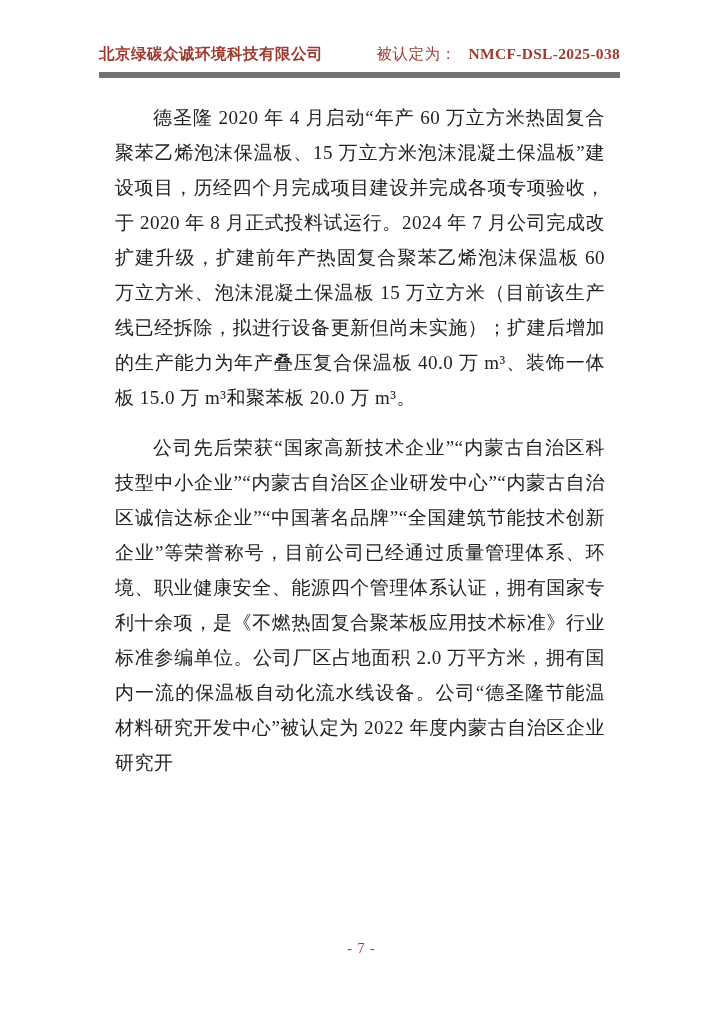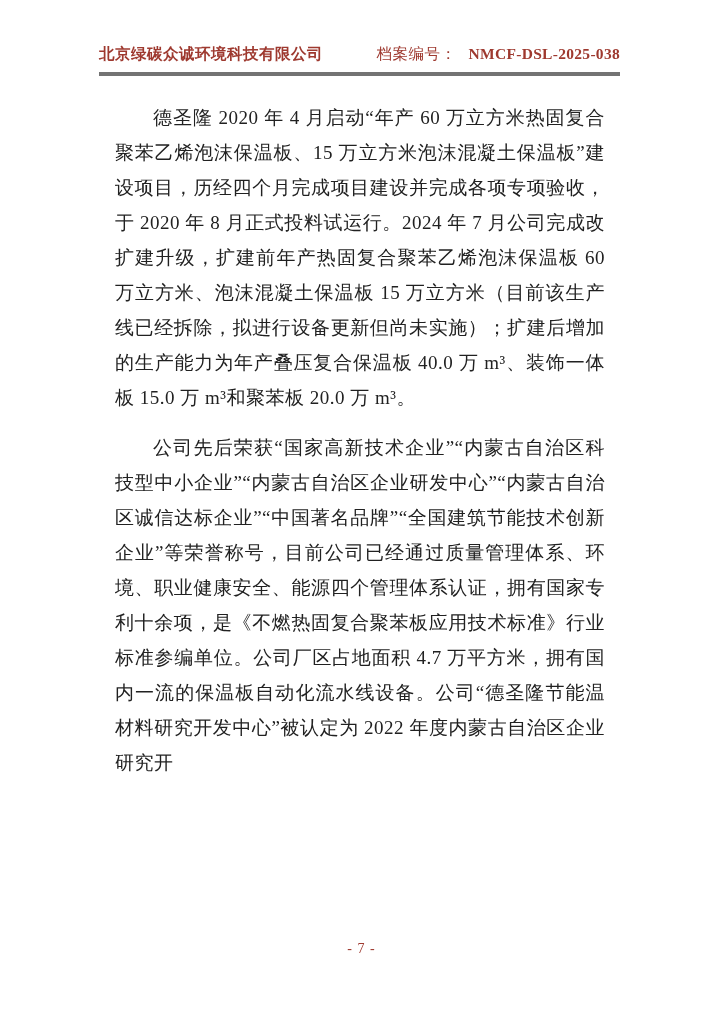--- a/index.html
+++ b/index.html
@@ -25,7 +25,7 @@
     justify-content: space-between;
     align-items: baseline;
     padding-bottom: 7px;
-    border-bottom: 4px solid #737373;
+    border-bottom: 6px solid #737373;
     color: #9e392f;
     font-size: 15.5px;
     letter-spacing: 0.5px;

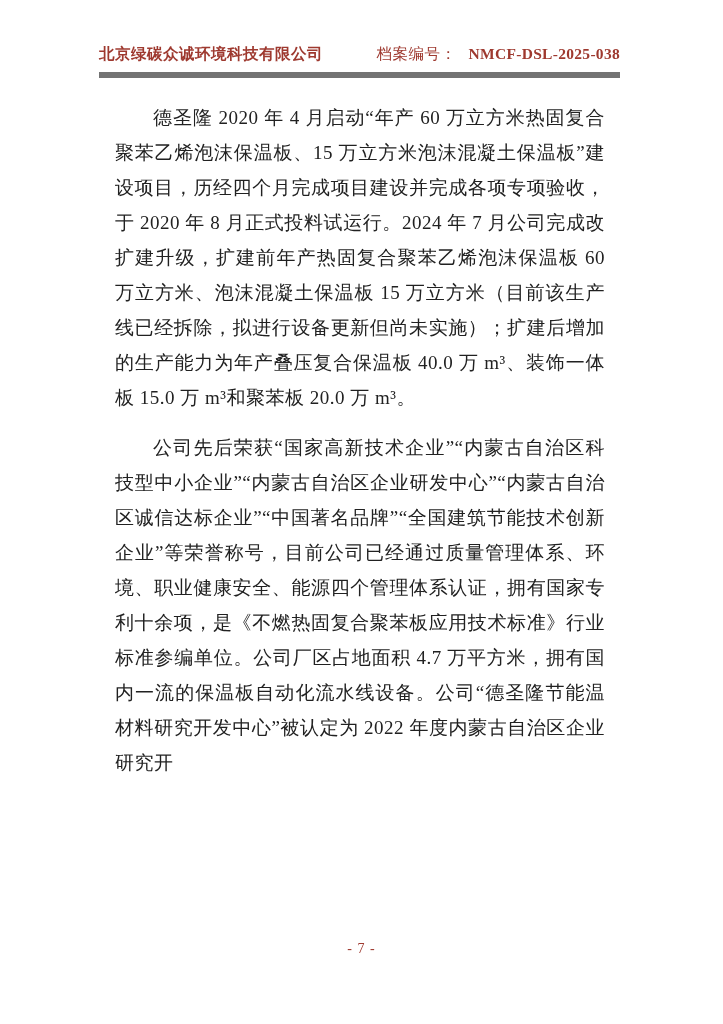--- a/index.html
+++ b/index.html
@@ -82,7 +82,7 @@
   <div class="header">
     <span class="company">北京绿碳众诚环境科技有限公司</span>
     <span class="archive">
-      <span class="archive-label">档案编号：</span>
+      <span class="archive-label">被认定为：</span>
       <span class="archive-number">NMCF-DSL-2025-038</span>
     </span>
   </div>

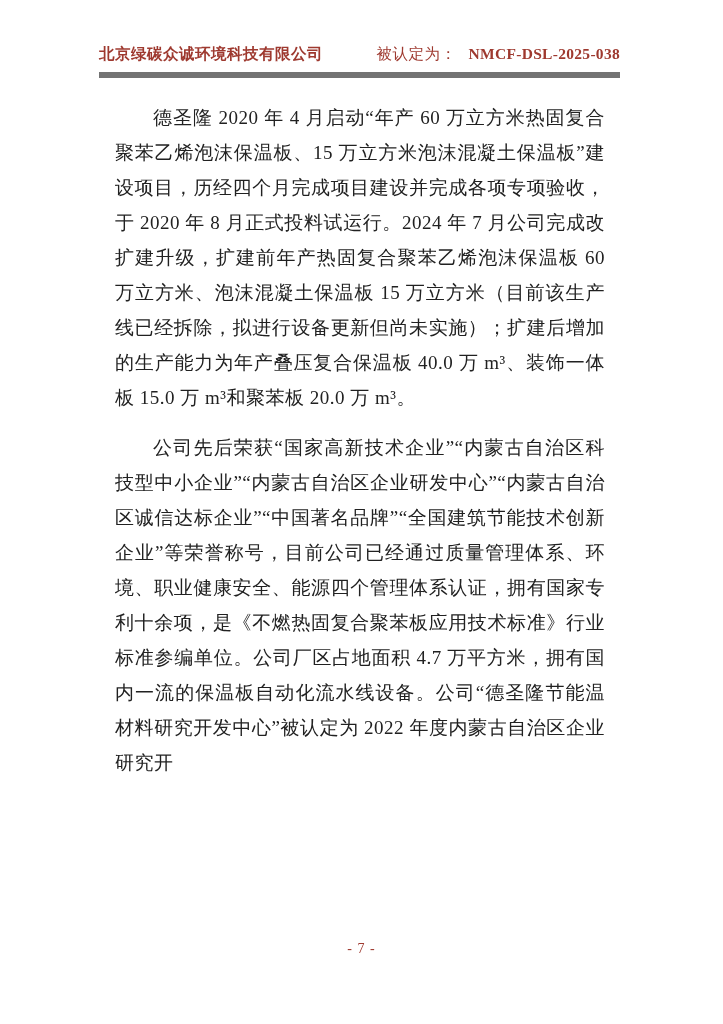--- a/index.html
+++ b/index.html
@@ -89,7 +89,7 @@
 
   <div class="content">
     <p>德圣隆 2020 年 4 月启动“年产 60 万立方米热固复合聚苯乙烯泡沫保温板、15 万立方米泡沫混凝土保温板”建设项目，历经四个月完成项目建设并完成各项专项验收，于 2020 年 8 月正式投料试运行。2024 年 7 月公司完成改扩建升级，扩建前年产热固复合聚苯乙烯泡沫保温板 60 万立方米、泡沫混凝土保温板 15 万立方米（目前该生产线已经拆除，拟进行设备更新但尚未实施）；扩建后增加的生产能力为年产叠压复合保温板 40.0 万 m³、装饰一体板 15.0 万 m³和聚苯板 20.0 万 m³。</p>
-    <p>公司先后荣获“国家高新技术企业”“内蒙古自治区科技型中小企业”“内蒙古自治区企业研发中心”“内蒙古自治区诚信达标企业”“中国著名品牌”“全国建筑节能技术创新企业”等荣誉称号，目前公司已经通过质量管理体系、环境、职业健康安全、能源四个管理体系认证，拥有国家专利十余项，是《不燃热固复合聚苯板应用技术标准》行业标准参编单位。公司厂区占地面积 4.7 万平方米，拥有国内一流的保温板自动化流水线设备。公司“德圣隆节能温材料研究开发中心”被认定为 2022 年度内蒙古自治区企业研究开</p>
+    <p>公司先后荣获“国家高新技术企业”“内蒙古自治区科技型中小企业”“内蒙古自治区企业研发中心”“内蒙古自治区诚信达标企业”“中国著名品牌”“全国建筑节能技术创新企业”等荣誉称号，目前公司已经通过质量管理体系、环境、职业健康安全、能源四个管理体系认证，拥有国家专利十余项，是《不燃热固复合聚苯板应用技术标准》行业标准参编单位。公司厂区占地面积 2.0 万平方米，拥有国内一流的保温板自动化流水线设备。公司“德圣隆节能温材料研究开发中心”被认定为 2022 年度内蒙古自治区企业研究开</p>
   </div>
 
   <div class="footer">

